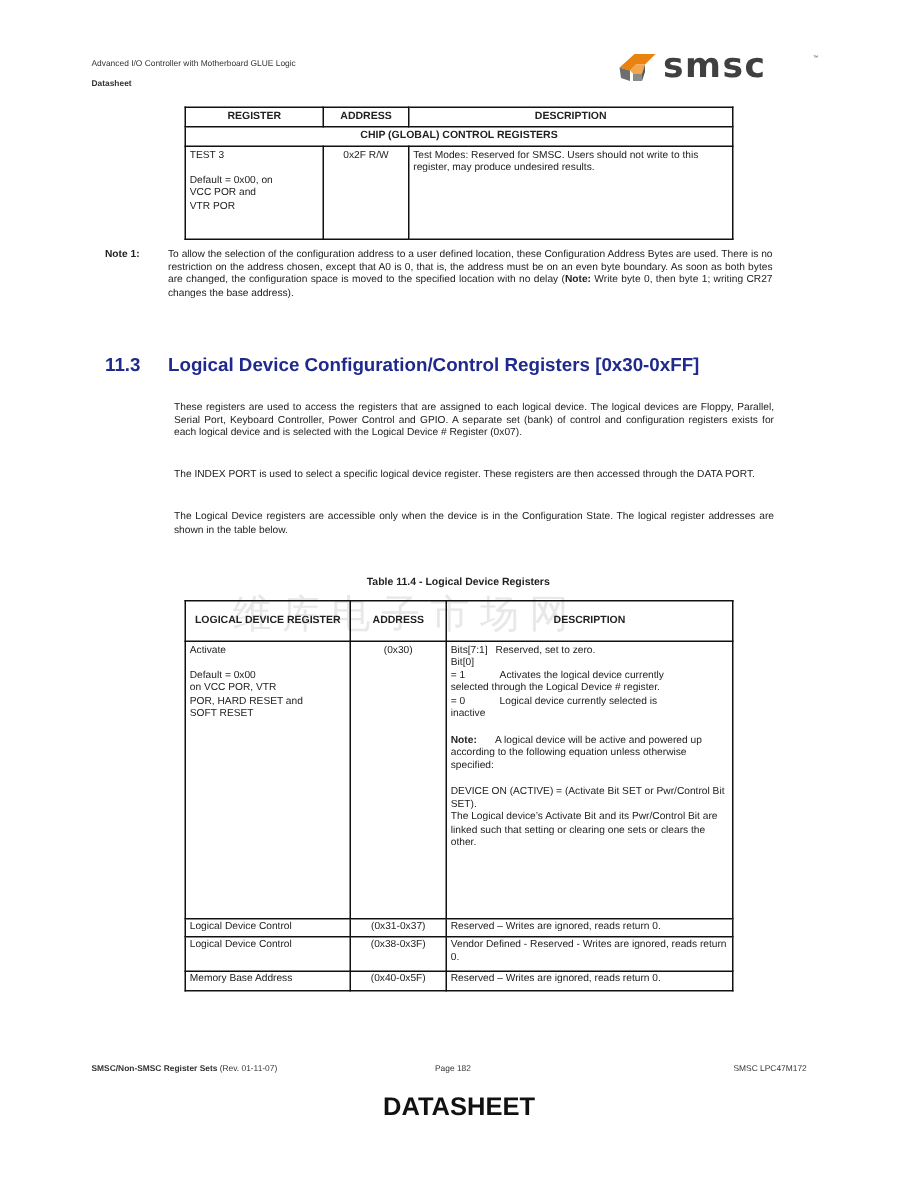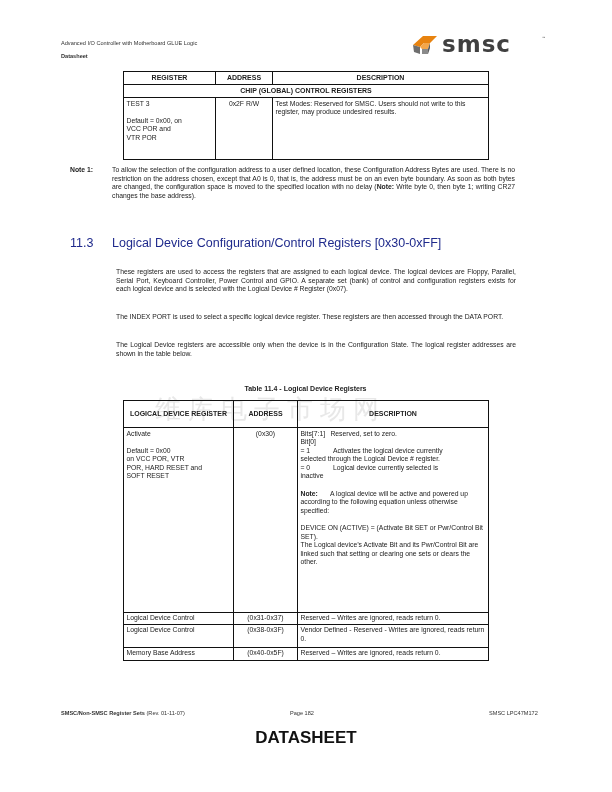--- a/index.html
+++ b/index.html
@@ -41,7 +41,7 @@
     .note-label { position: absolute; left: 0; top: 0; font-weight: bold; }
     .note-body { margin-left: 42px; text-align: justify; }
 
-    .section { position: absolute; left: 70px; top: 236px; font-size: 12.5px; font-weight: normal; color: #1f2a8c; }
+    .section { position: absolute; left: 70px; top: 236px; font-size: 12.5px; font-weight: bold; color: #1f2a8c; }
     .section .num { display: inline-block; width: 42px; }
 
     .para { position: absolute; left: 116px; width: 400px; font-size: 6.8px; line-height: 8.6px; text-align: justify; color: #222; }

